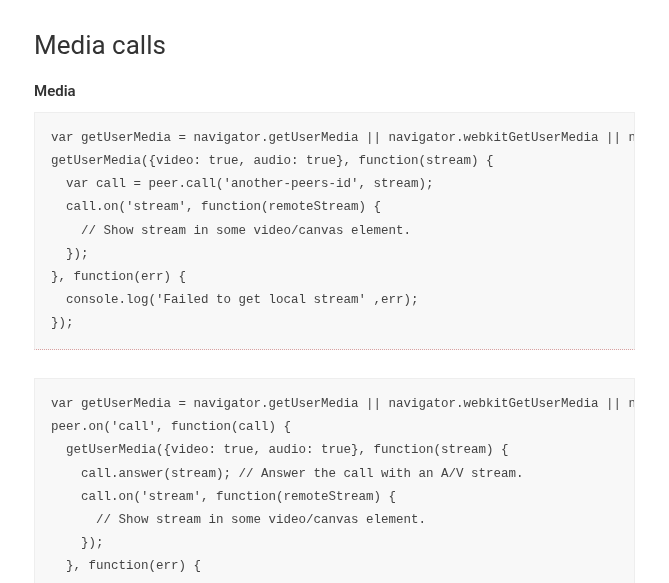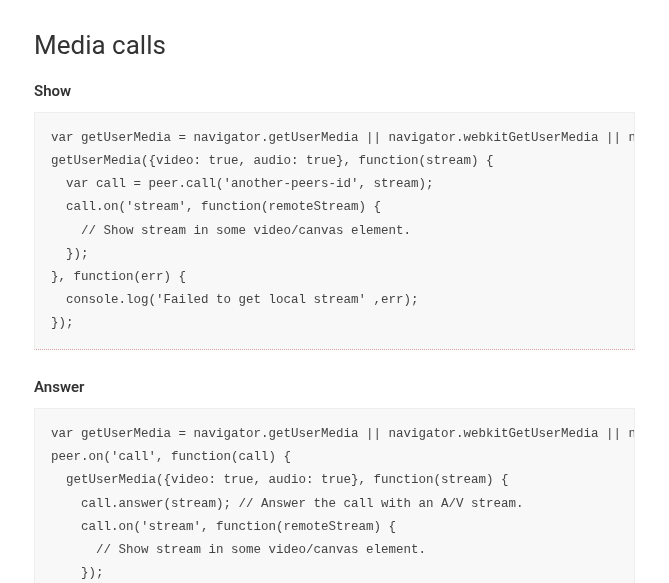--- a/index.html
+++ b/index.html
@@ -62,7 +62,7 @@
 <h2>Media calls</h2>
 
 <div class="section">
-  <h3>Show</h3>
+  <h3>Media</h3>
   <div class="code-wrap">
     <pre>var getUserMedia = navigator.getUserMedia || navigator.webkitGetUserMedia || navigator.mozGetUserMedia;
 getUserMedia({video: true, audio: true}, function(stream) {

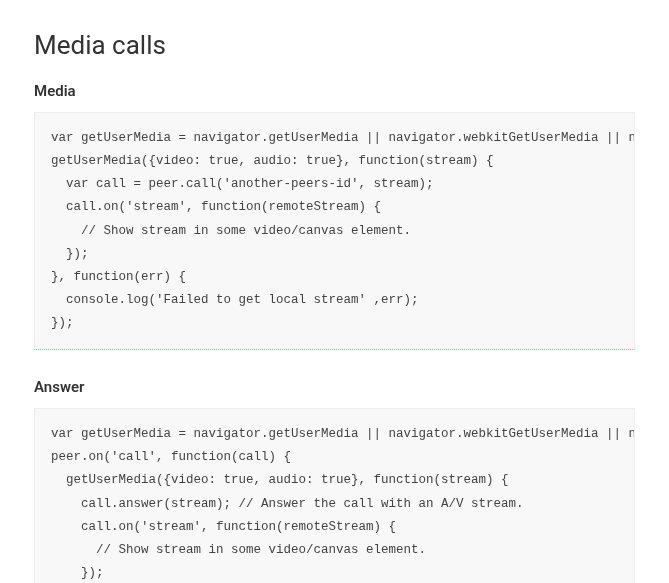--- a/index.html
+++ b/index.html
@@ -77,7 +77,6 @@
 </div>
 
 <div class="section">
-  <h3>Answer</h3>
   <div class="code-wrap">
     <pre>var getUserMedia = navigator.getUserMedia || navigator.webkitGetUserMedia || navigator.mozGetUserMedia;
 peer.on('call', function(call) {

